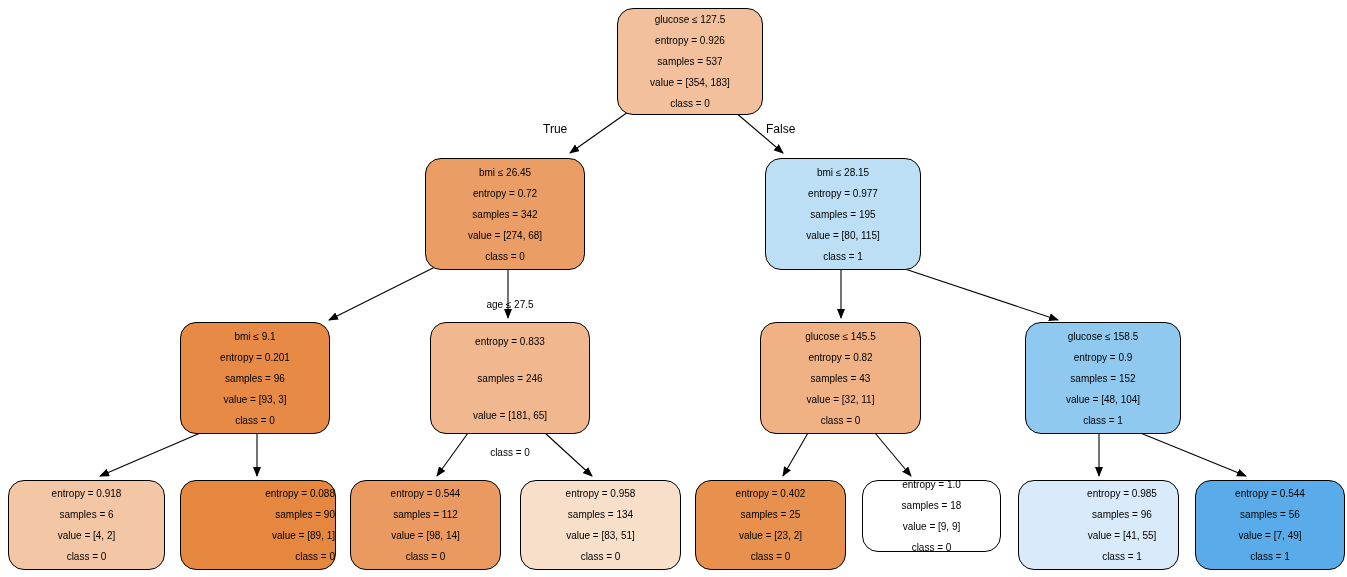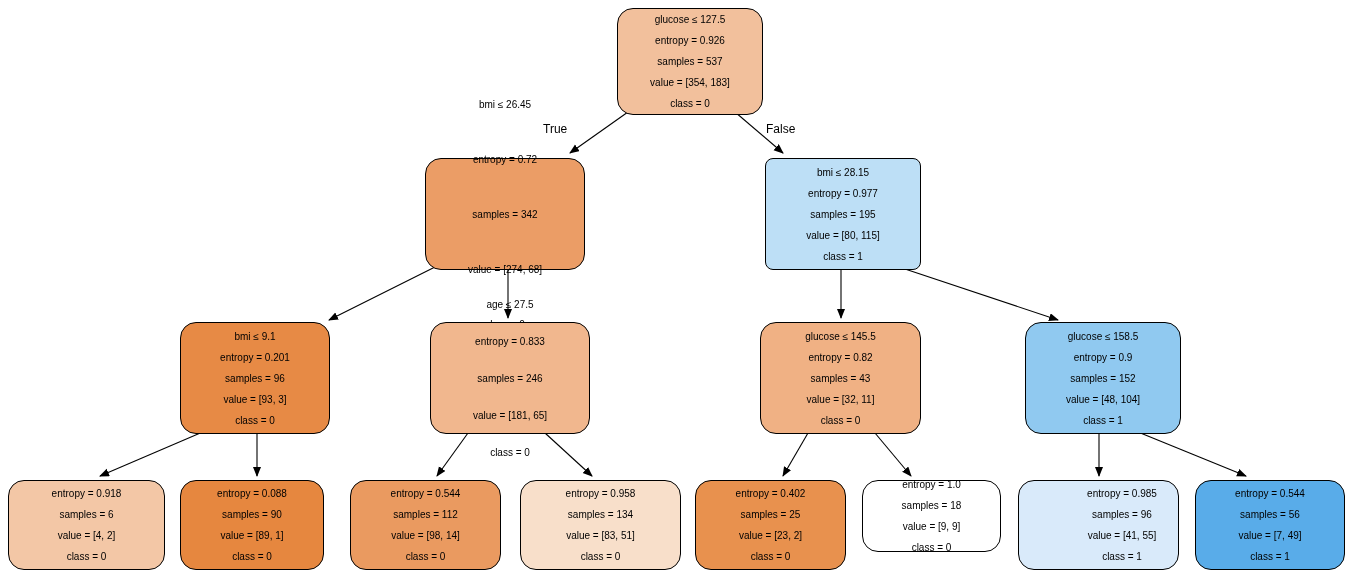--- a/index.html
+++ b/index.html
@@ -39,7 +39,7 @@
   }
   
   .n0  { left: 617px;  top: 8px;   width: 146px; height: 107px; }
-  .n1  { left: 425px;  top: 158px; width: 160px; height: 112px; gap: 34px; }
+  .n1  { left: 425px;  top: 158px; width: 160px; height: 112px; }
   .n2  { left: 765px;  top: 158px; width: 156px; height: 112px; }
   .n3  { left: 180px;  top: 322px; width: 150px; height: 112px; }
   .n4  { left: 430px;  top: 322px; width: 160px; height: 112px; gap: 16px; }

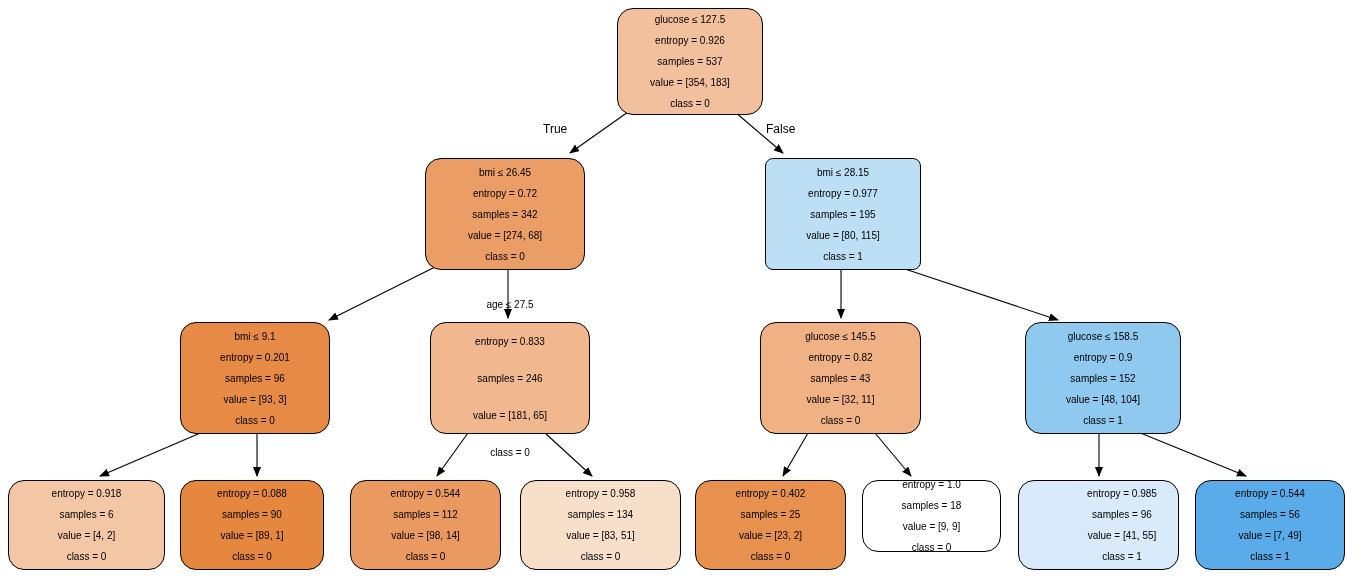--- a/index.html
+++ b/index.html
@@ -102,7 +102,7 @@
     <div>class = 0</div>
   </div>
 
-  <div class="node n2" style="background-color: rgb(189, 223, 246); border-radius: 8px;">
+  <div class="node n2" style="background-color: rgb(189, 223, 246);">
     <div>bmi ≤ 28.15</div>
     <div>entropy = 0.977</div>
     <div>samples = 195</div>

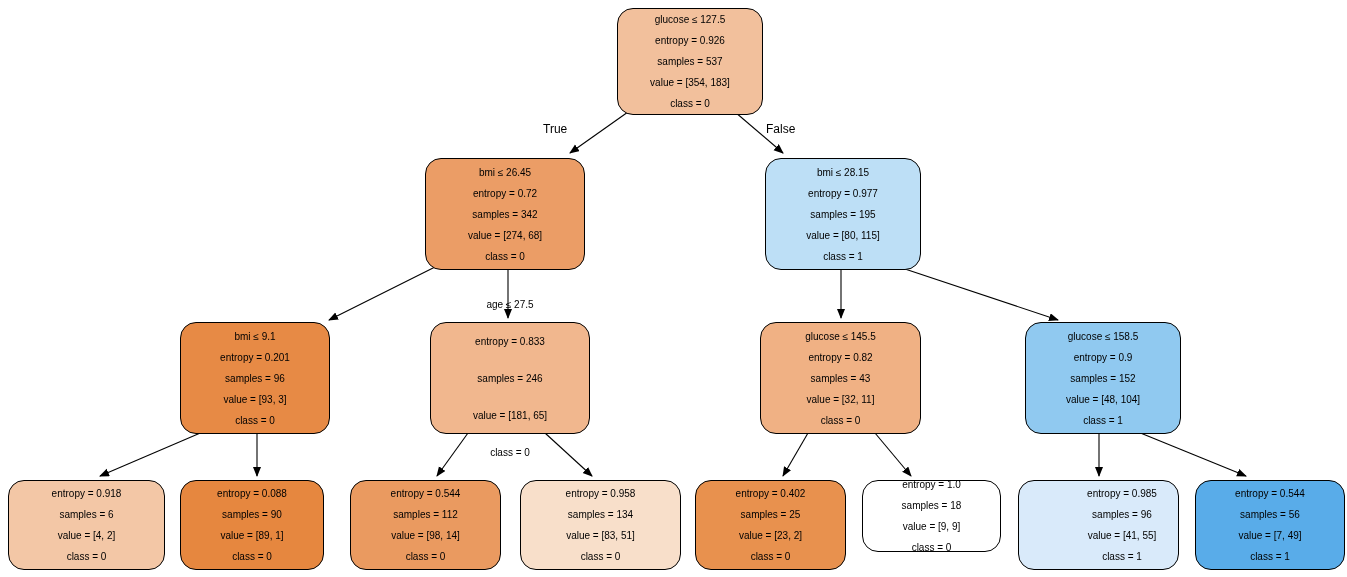--- a/index.html
+++ b/index.html
@@ -46,7 +46,7 @@
   .n5  { left: 760px;  top: 322px; width: 161px; height: 112px; }
   .n6  { left: 1025px; top: 322px; width: 156px; height: 112px; }
   .n7  { left: 8px;    top: 480px; width: 157px; height: 90px; }
-  .n8  { left: 180px;  top: 480px; width: 144px; height: 90px; }
+  .n8  { left: 180px;  top: 480px; width: 156px; height: 90px; align-items: flex-end; }
   .n9  { left: 350px;  top: 480px; width: 151px; height: 90px; }
   .n10 { left: 520px;  top: 480px; width: 161px; height: 90px; }
   .n11 { left: 695px;  top: 480px; width: 151px; height: 90px; }

